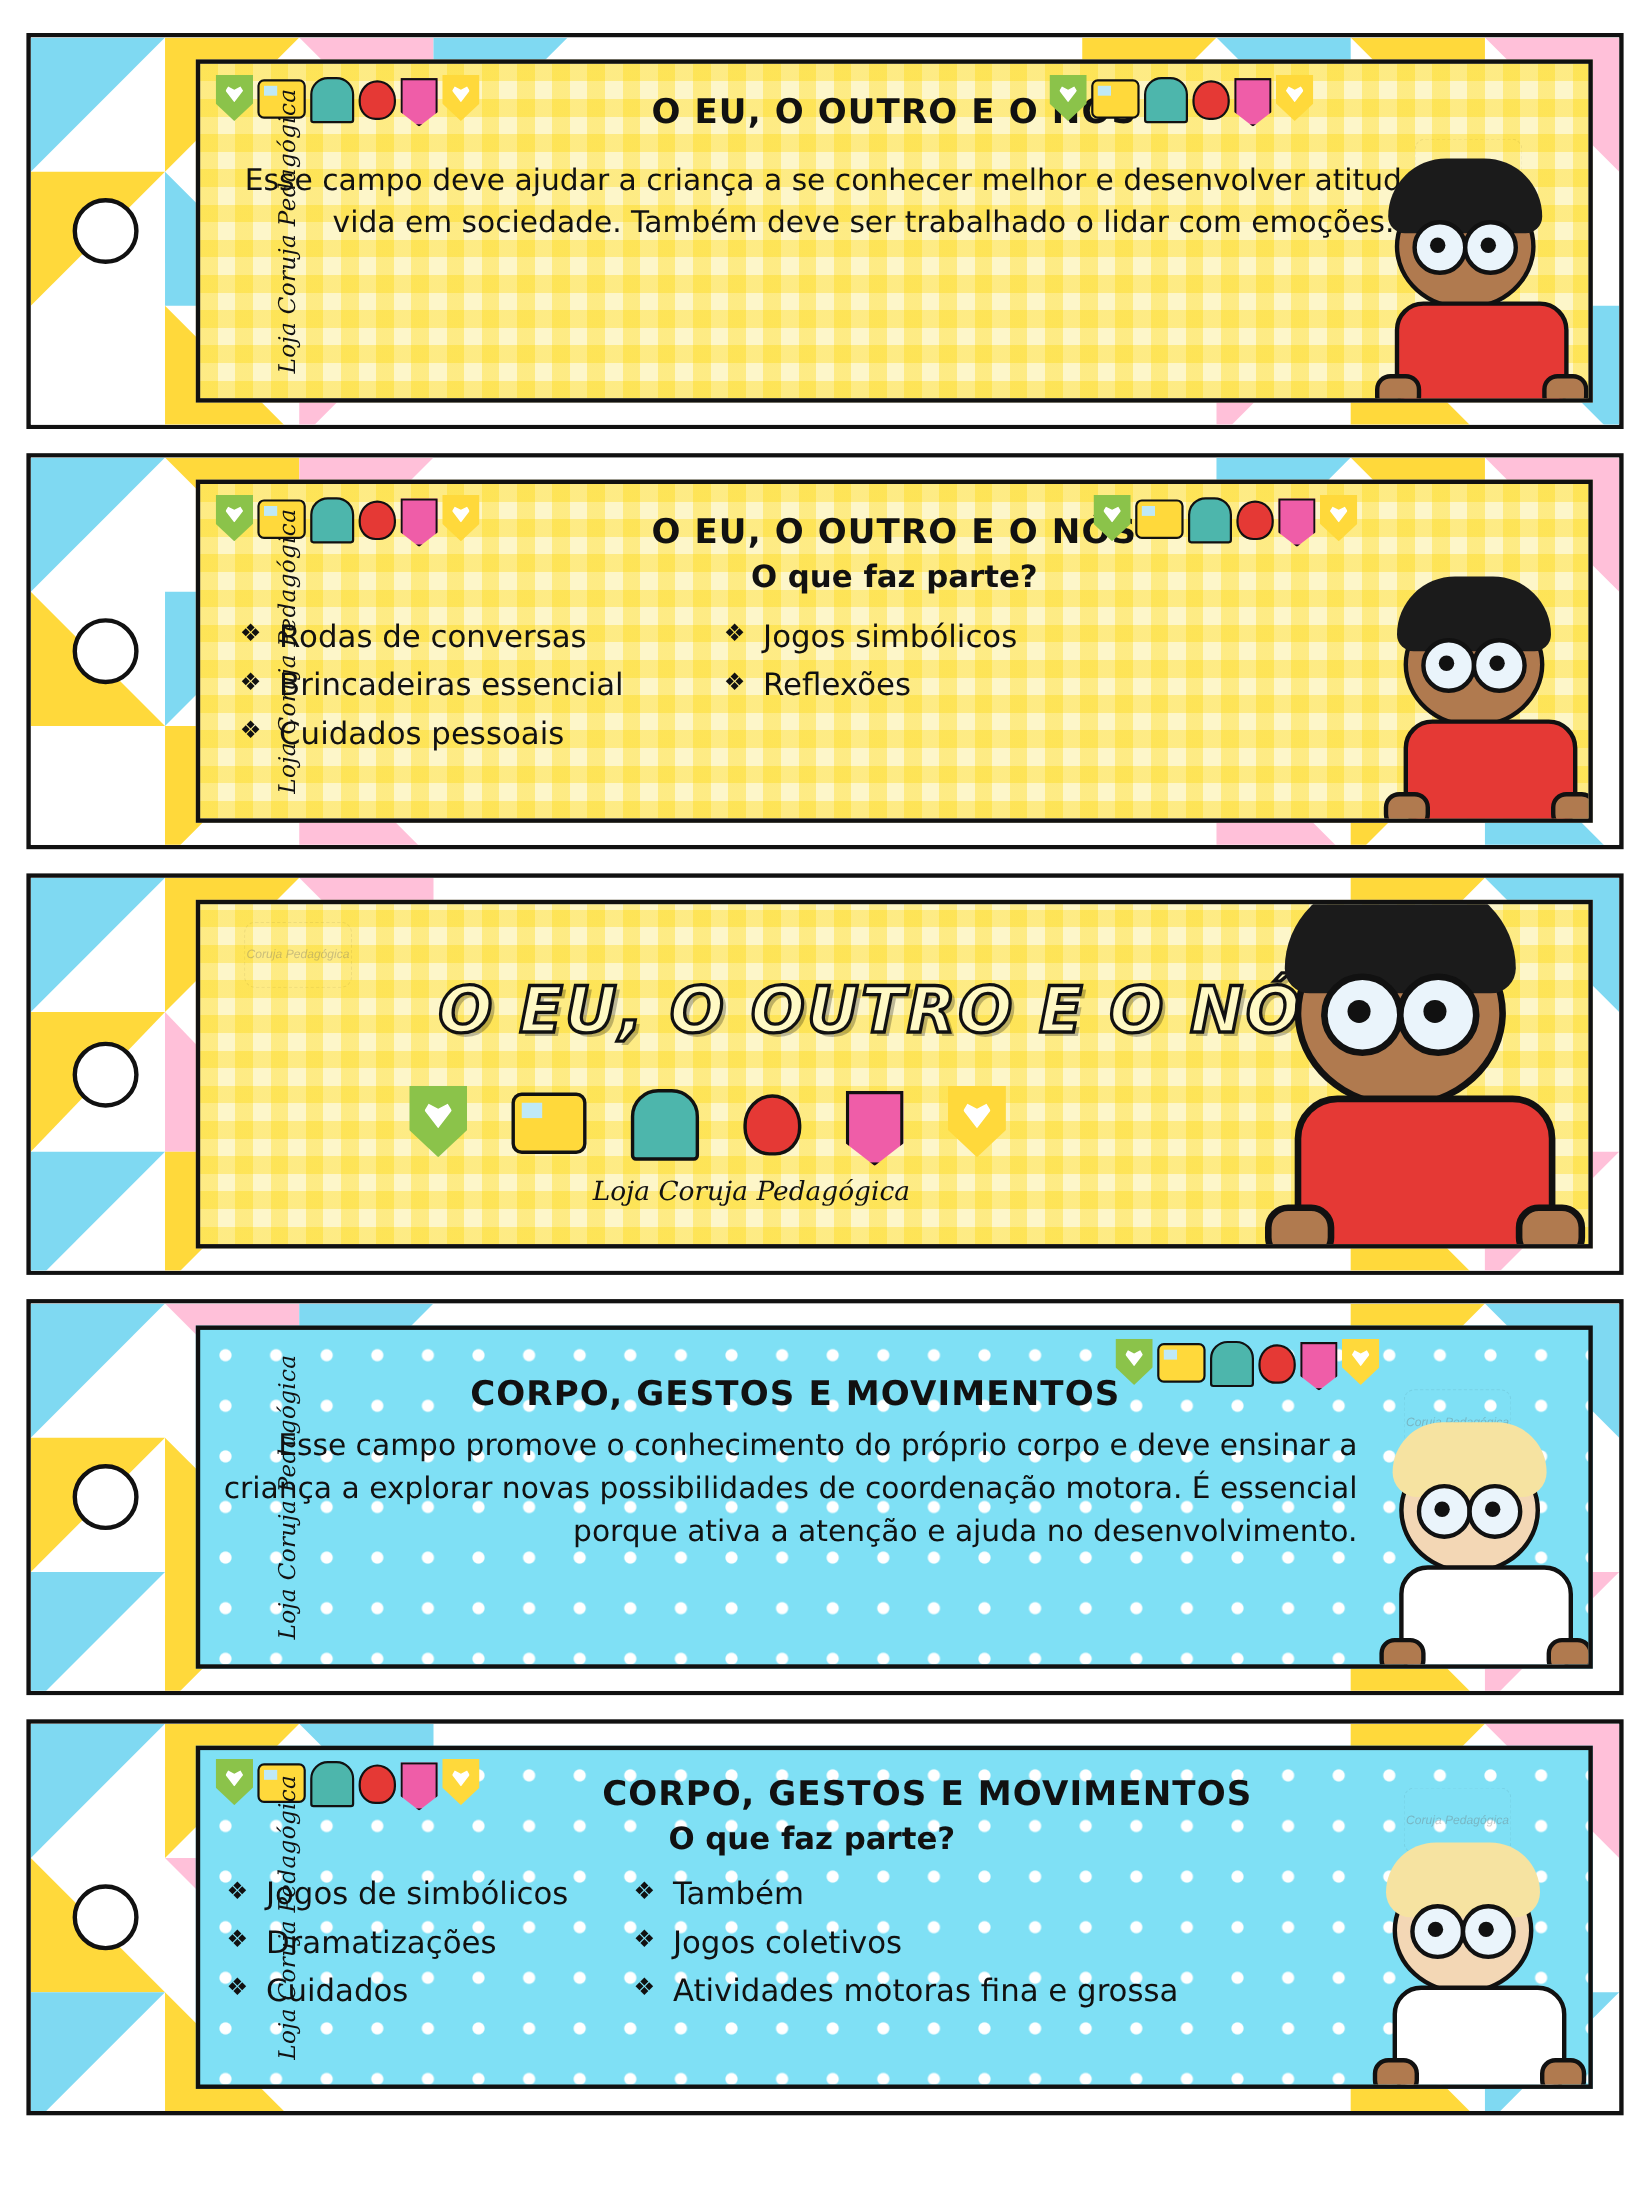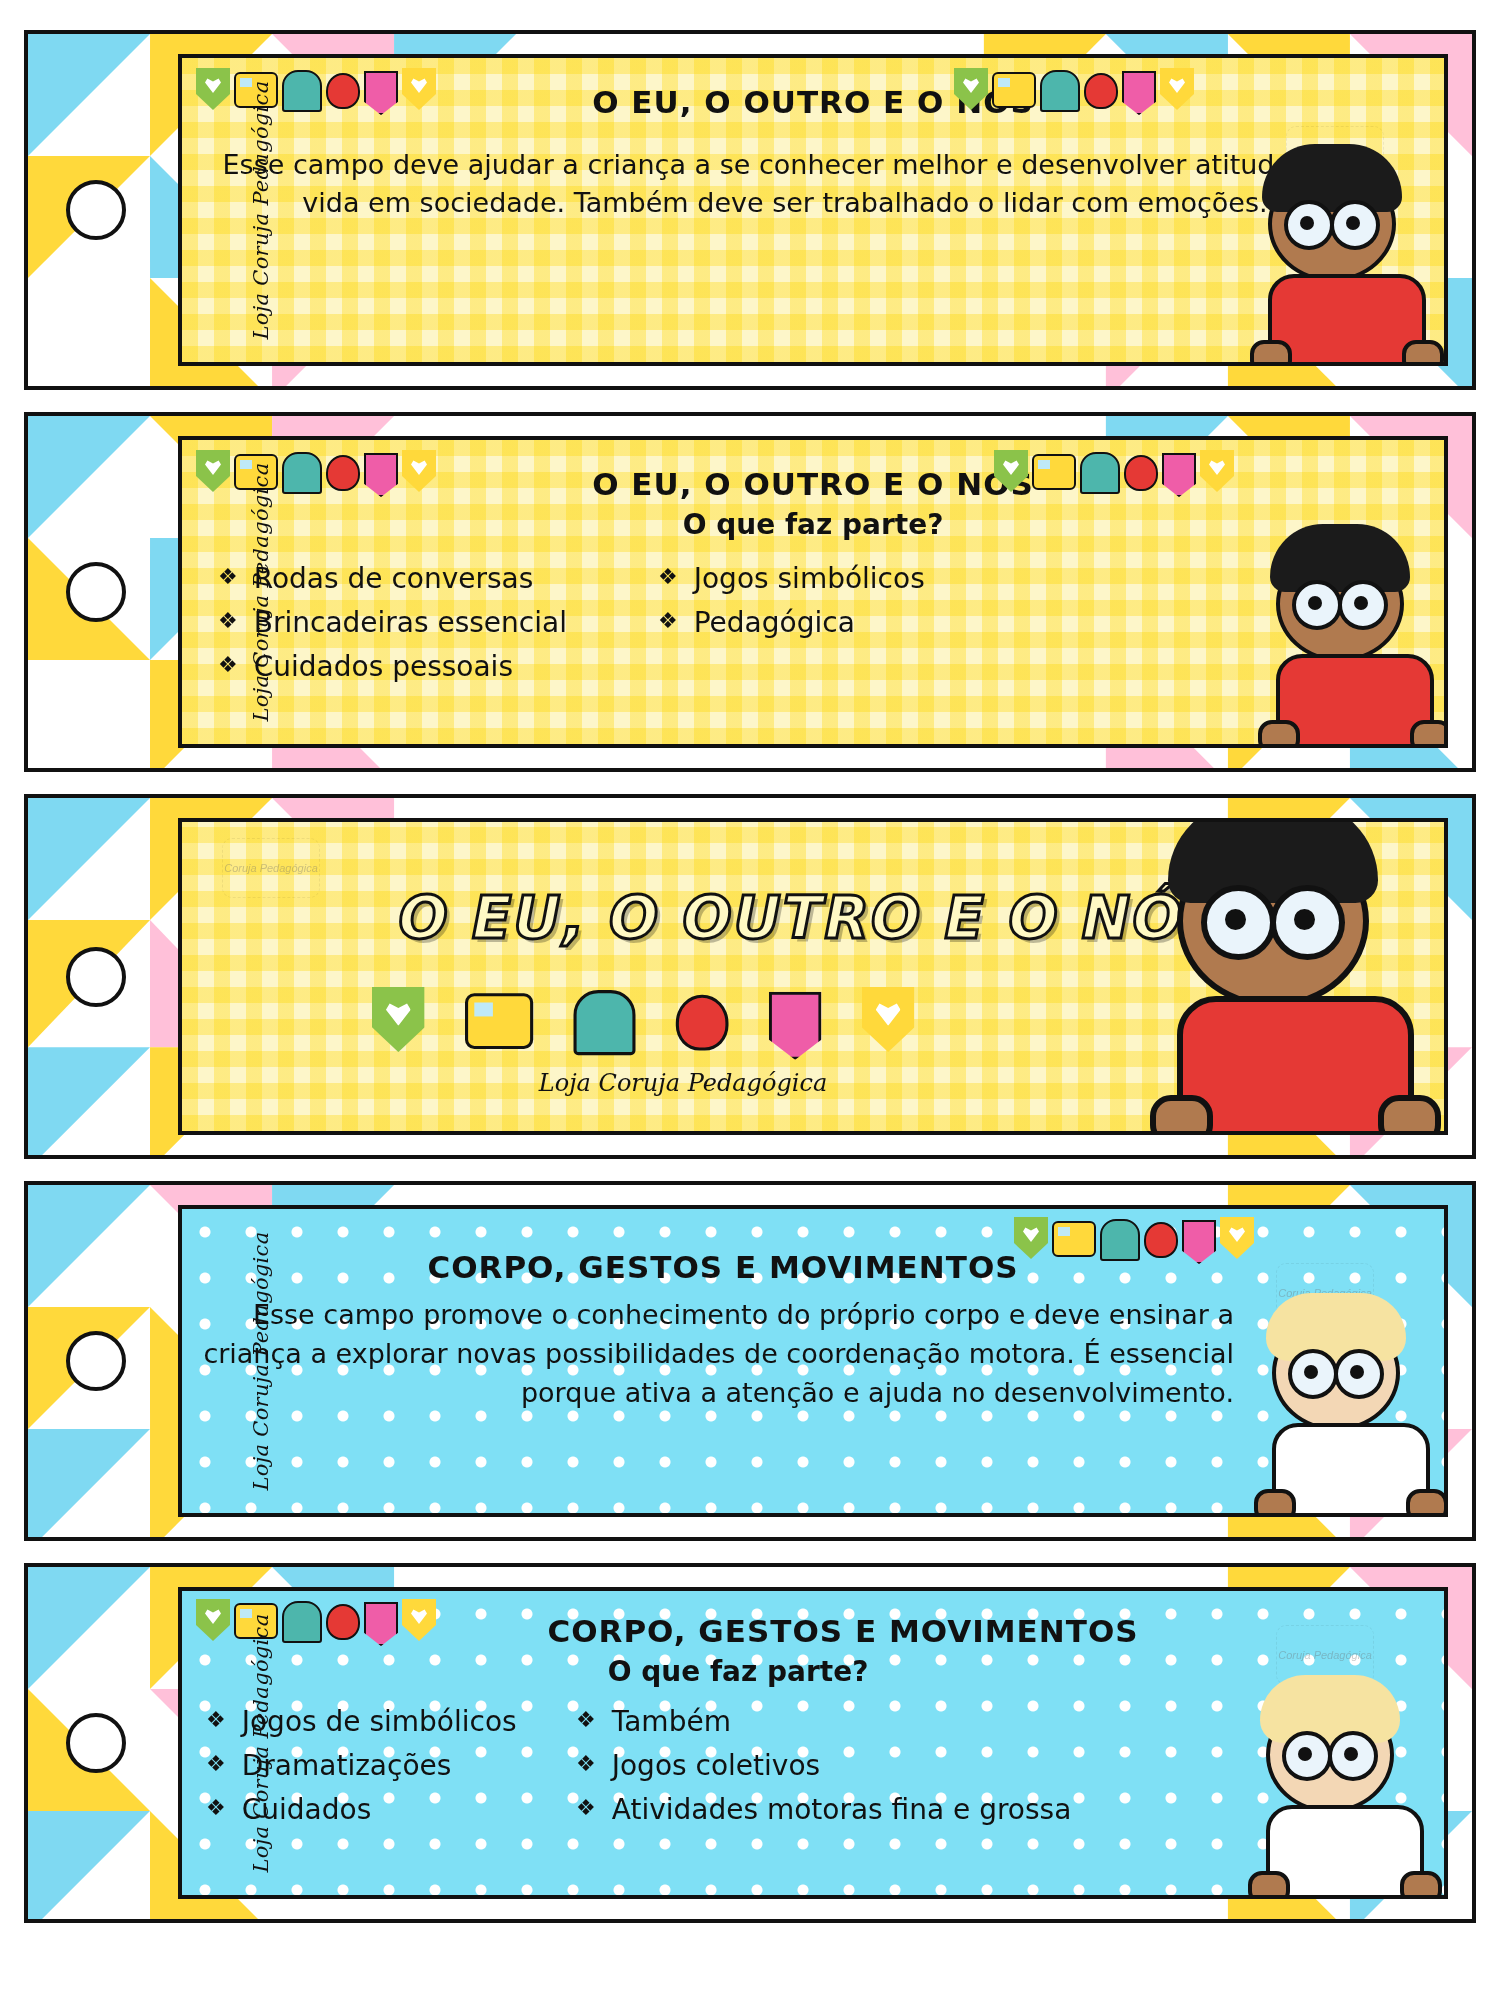--- a/index.html
+++ b/index.html
@@ -397,7 +397,7 @@
           </div>
           <div class="li">
             <span class="bullet">❖</span>
-            <span>Pedagógica</span>
+            <span>Reflexões</span>
           </div>
         </div>
       </div>

